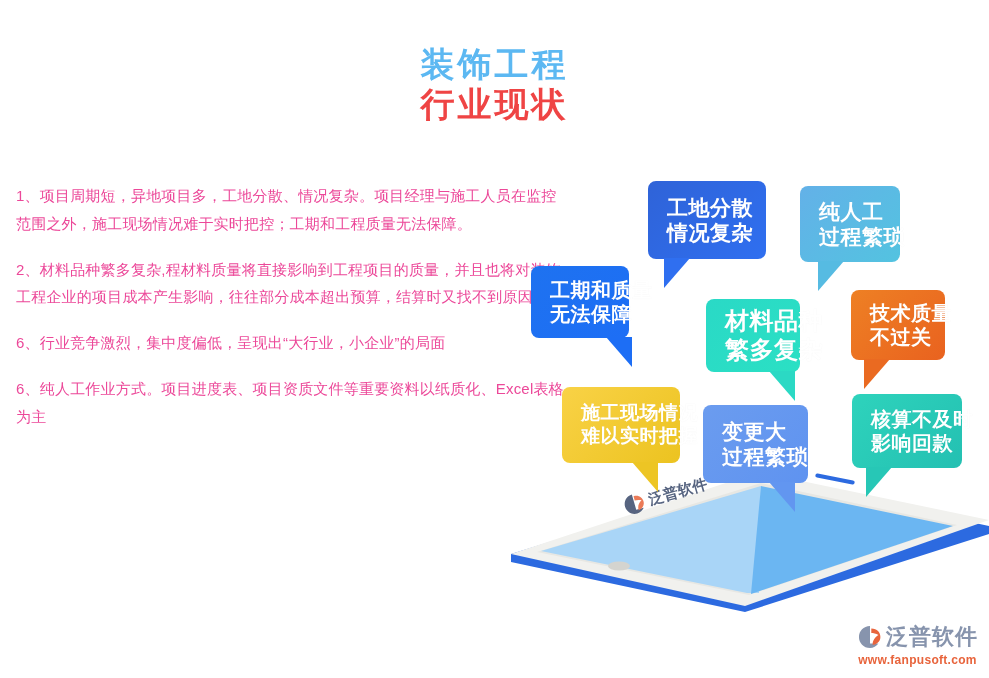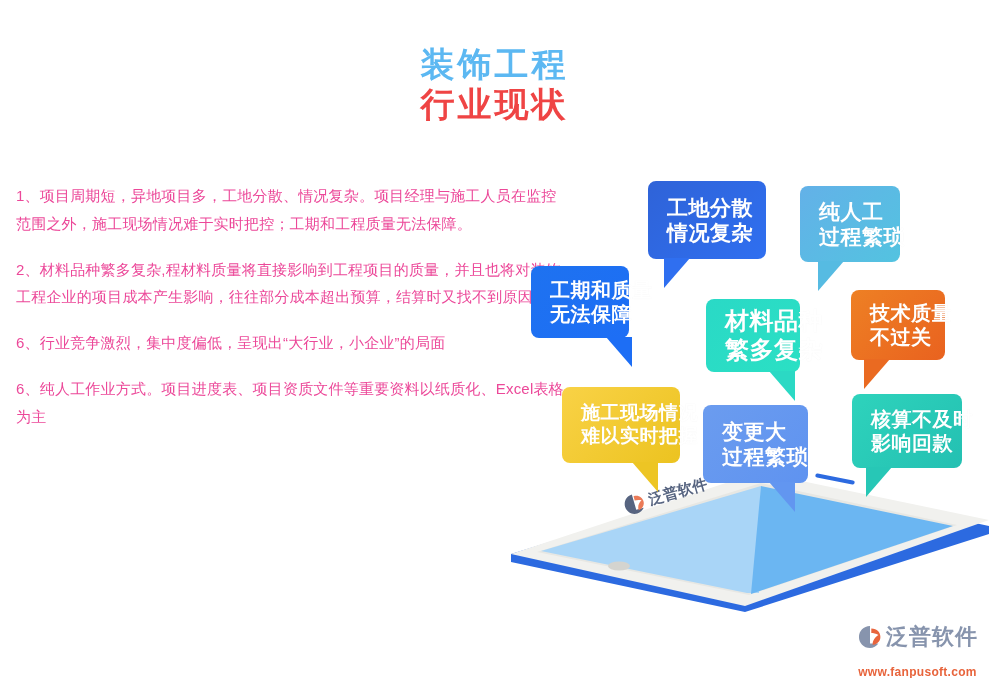--- a/index.html
+++ b/index.html
@@ -115,7 +115,7 @@
     font-weight: 700;
     color: #e8643c;
     letter-spacing: 0.3px;
-    margin-top: 13px;
+    margin-top: 1px;
   }
 </style>
 </head>

